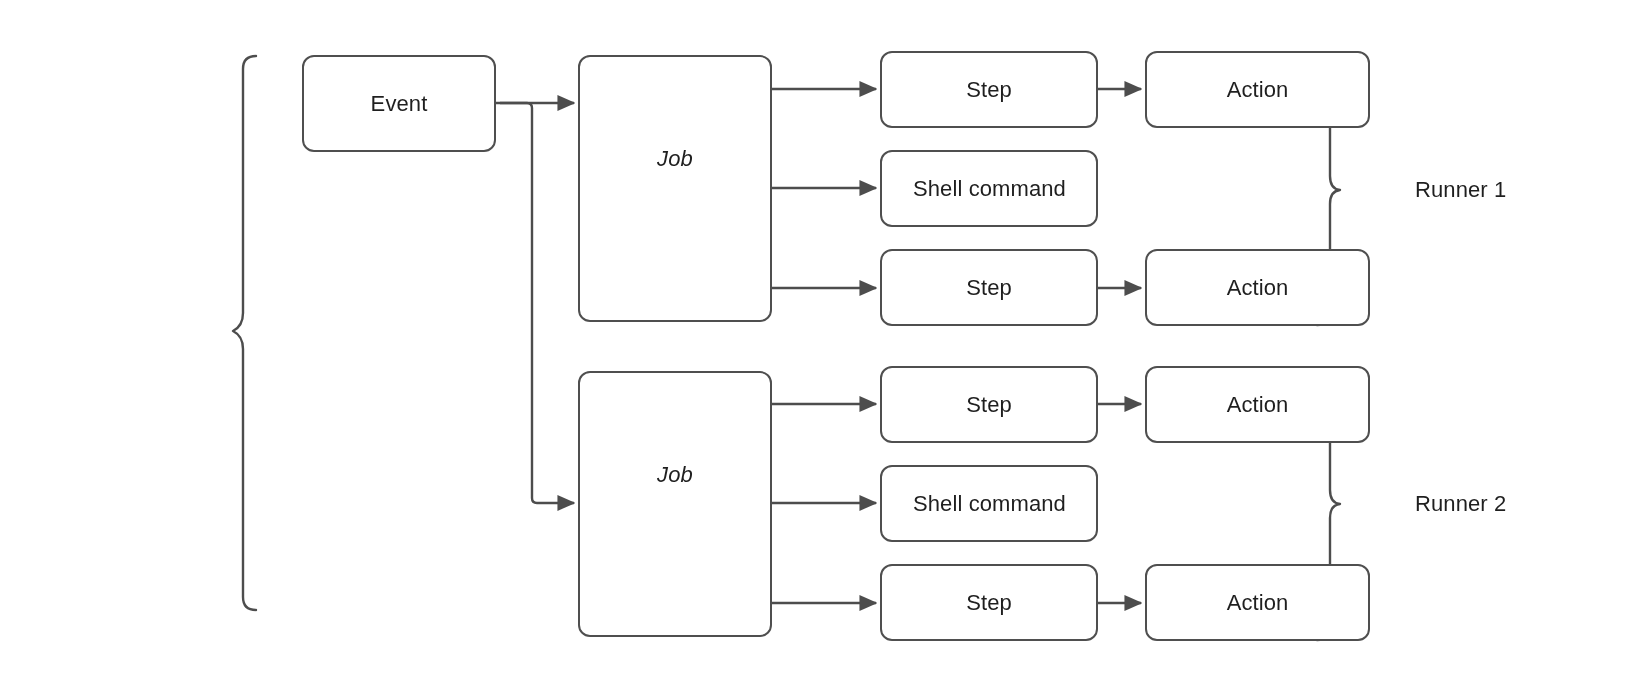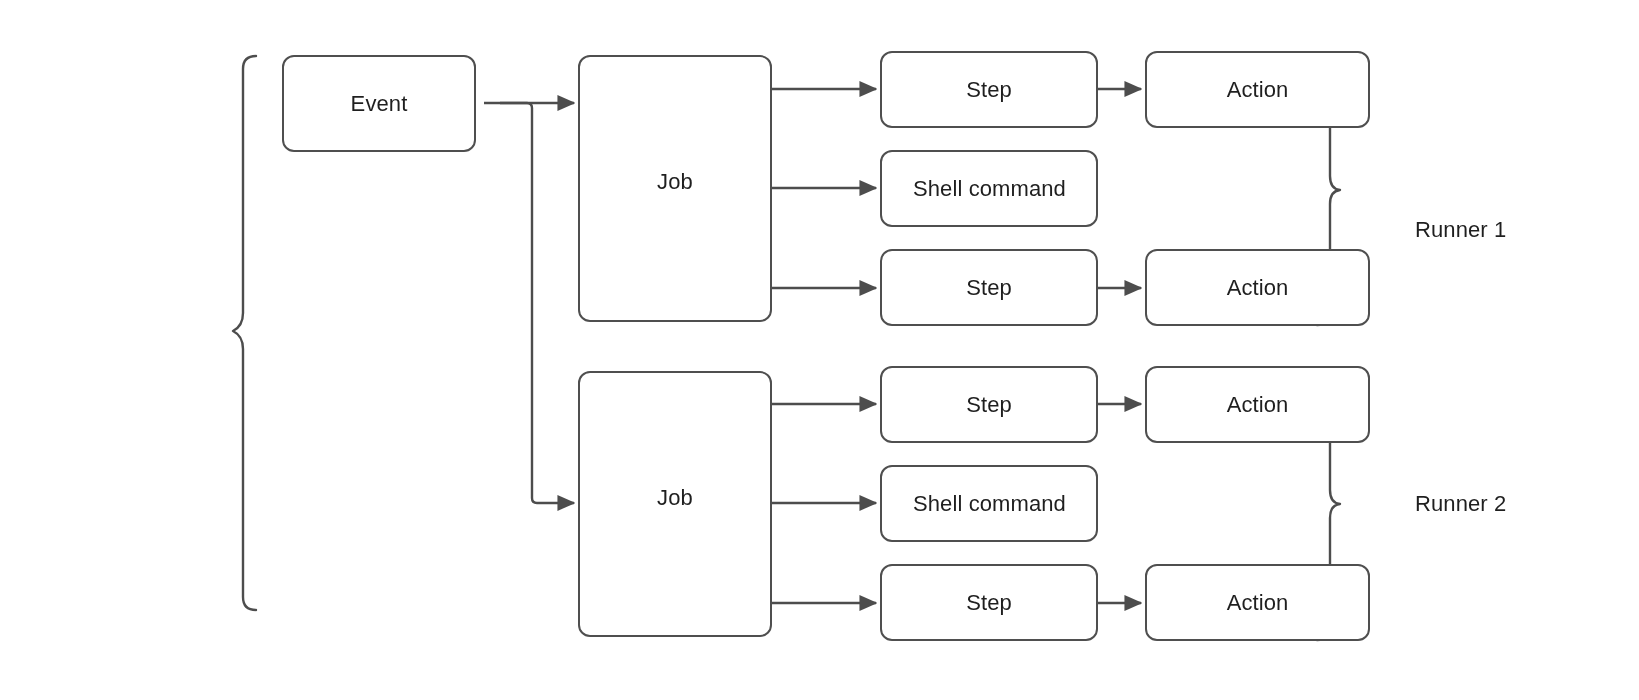--- a/index.html
+++ b/index.html
@@ -126,7 +126,7 @@
     </g>
   </svg>
 
-  <div class="node" style="left:282px; top:55px; width:194px; height:97px;">
+  <div class="node" style="left:302px; top:55px; width:194px; height:97px;">
     <span class="node-label">Event</span>
   </div>
 

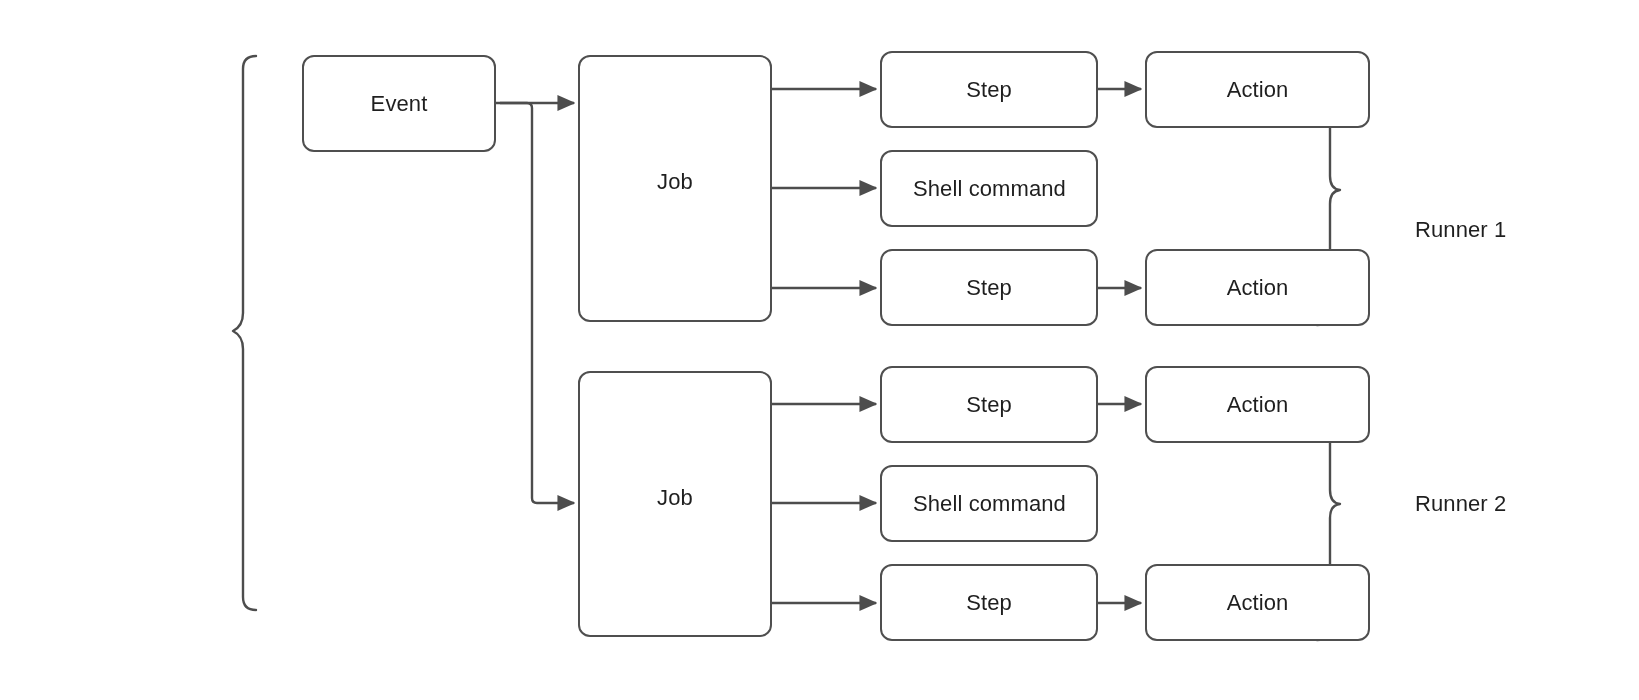--- a/index.html
+++ b/index.html
@@ -45,7 +45,8 @@
     align-items: flex-start;
   }
   .node.tall .node-label {
-    margin-top: 112px;
+    margin-top: 89px;
+    font-style: italic;
   }
   .node.leftish {
     justify-content: flex-start;

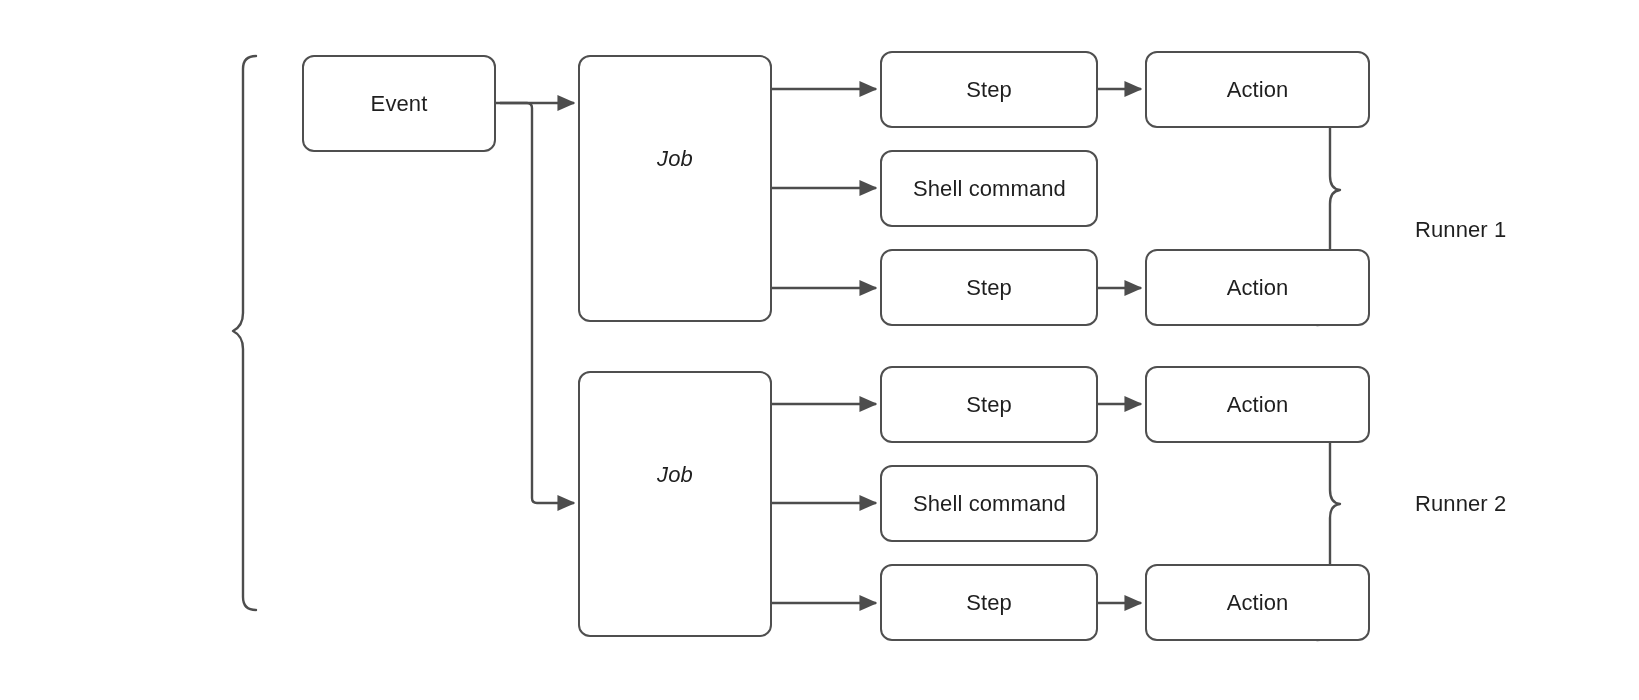--- a/index.html
+++ b/index.html
@@ -180,7 +180,7 @@
   </div>
 
 
-  <div class="brace-label right-side" style="left:1415px; top:174px; width:160px;margin-top:40px;">Runner 1</div>
+  <div class="brace-label right-side" style="left:1415px; top:174px; width:160px;">Runner 1</div>
 
   <div class="brace-label right-side" style="left:1415px; top:488px; width:160px;">Runner 2</div>
 

